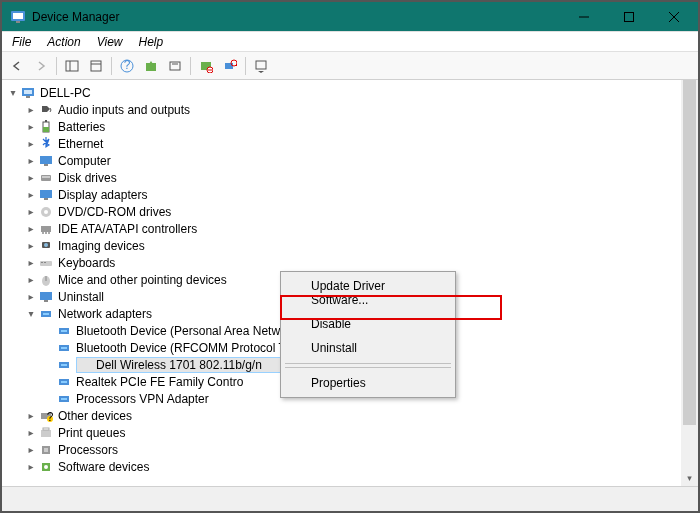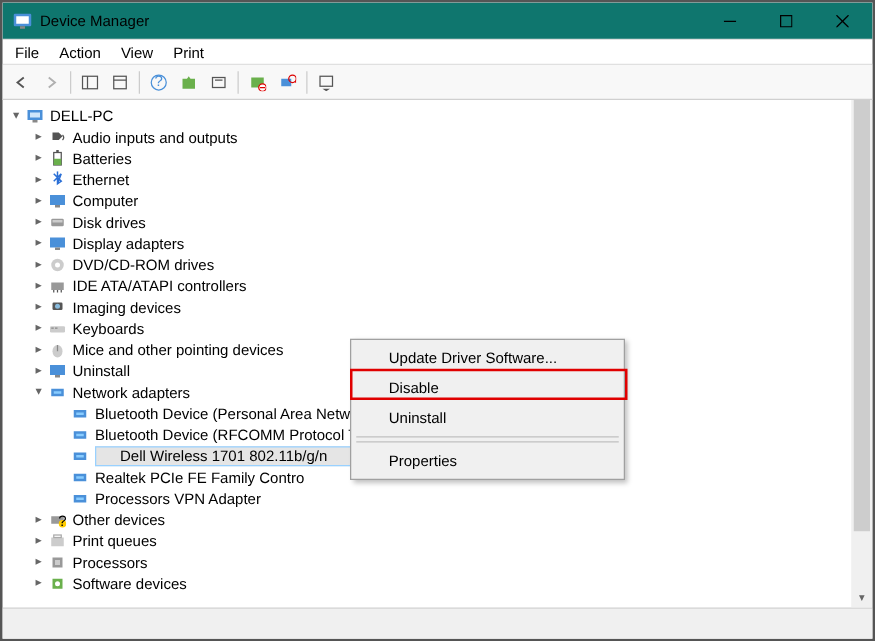--- a/index.html
+++ b/index.html
@@ -10,7 +10,7 @@
 .window-btns { display: flex; height: 100%; }
 .window-btns div { width: 45px; display: flex; align-items: center; justify-content: center; }
 .menu-bar { height: 20px; display: flex; align-items: center; padding: 0 4px; gap: 4px; border-bottom: 1px solid #e0e0e0; }
-.menu-bar span { padding: 2px 6px; cursor: default; }
+.menu-bar span { padding: 2px 6px; cursor: default; font-style: italic; }
 .toolbar { height: 28px; display: flex; align-items: center; padding: 0 4px; gap: 2px; border-bottom: 1px solid #d0d0d0; background: #f8f8f8; }
 .toolbar .tbtn { width: 22px; height: 22px; display: flex; align-items: center; justify-content: center; border: 1px solid transparent; }
 .toolbar .sep { width: 1px; height: 18px; background: #ccc; margin: 0 2px; }

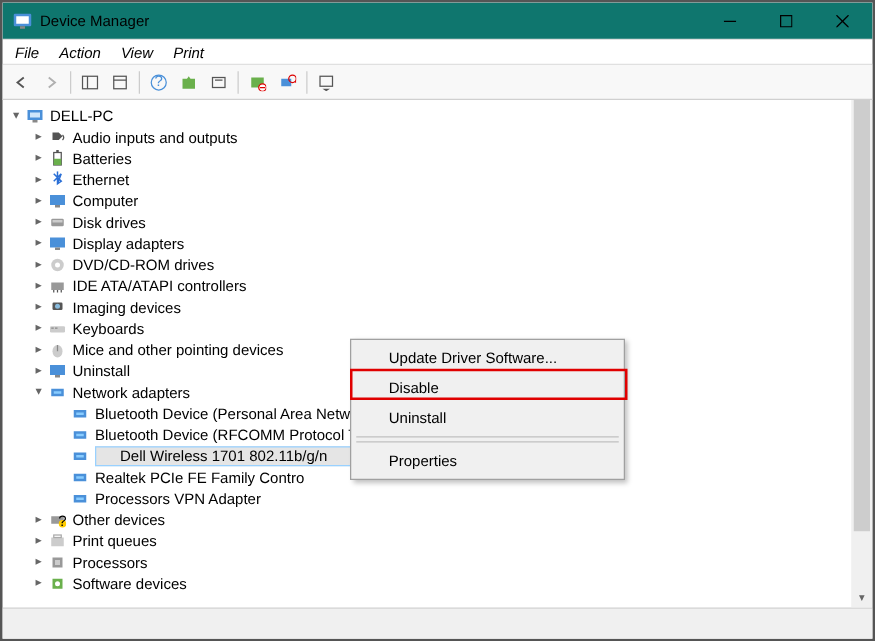--- a/index.html
+++ b/index.html
@@ -69,7 +69,7 @@
   <span>File</span>
   <span>Action</span>
   <span>View</span>
-  <span>Print</span>
+  <span>Help</span>
 </div>
 
 <div class="toolbar">

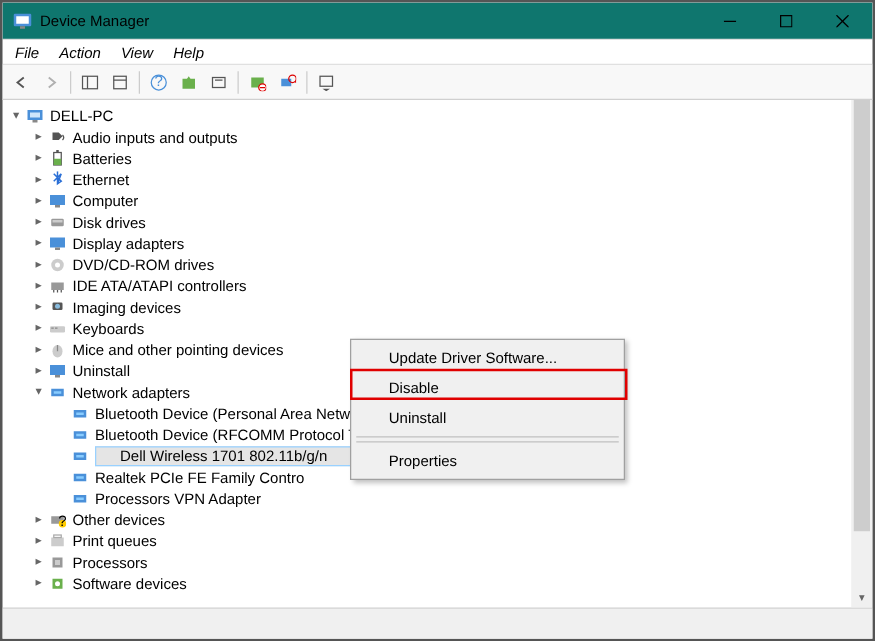--- a/index.html
+++ b/index.html
@@ -26,7 +26,7 @@
 .scroll-track { position: absolute; right: 0; top: 0; bottom: 0; width: 17px; background: #f0f0f0; }
 .scroll-thumb { position: absolute; left: 2px; right: 2px; top: 0; height: 85%; background: #cdcdcd; }
 .scroll-arrow { position: absolute; left: 0; right: 0; height: 17px; display: flex; align-items: center; justify-content: center; color: #666; font-size: 9px; }
-.context-menu { position: absolute; left: 278px; top: 269px; width: 220px; background: #f0f0f0; border: 1px solid #a0a0a0; box-shadow: 2px 2px 4px rgba(0,0,0,0.25); z-index: 10; padding: 2px; }
+.context-menu { position: absolute; left: 278px; top: 269px; width: 176px; background: #f0f0f0; border: 1px solid #a0a0a0; box-shadow: 2px 2px 4px rgba(0,0,0,0.25); z-index: 10; padding: 2px; }
 .cm-item { padding: 5px 10px 5px 28px; cursor: default; }
 .cm-sep { height: 1px; background: #c0c0c0; margin: 3px 2px; }
 .cm-bold { font-weight: normal; }

